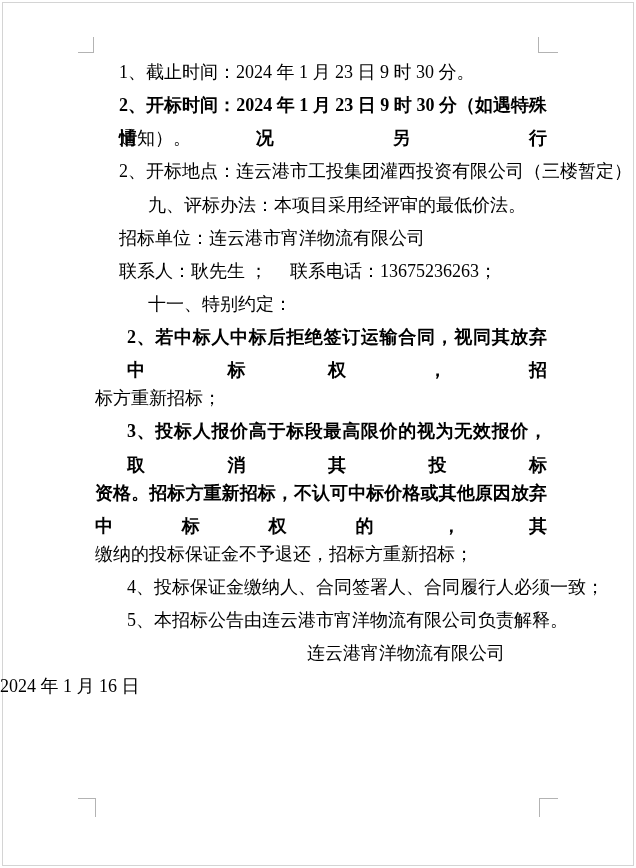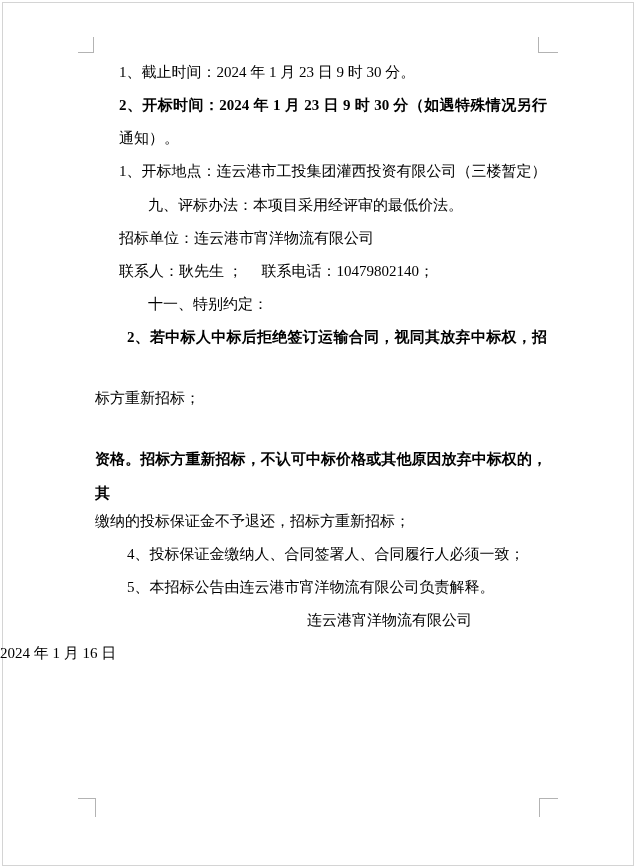--- a/index.html
+++ b/index.html
@@ -38,7 +38,7 @@
     width:100%;
     height:33.15px;
     line-height:33.15px;
-    font-size:15px;
+    font-size:18px;
     white-space:pre;
     color: var(--ink);
   }

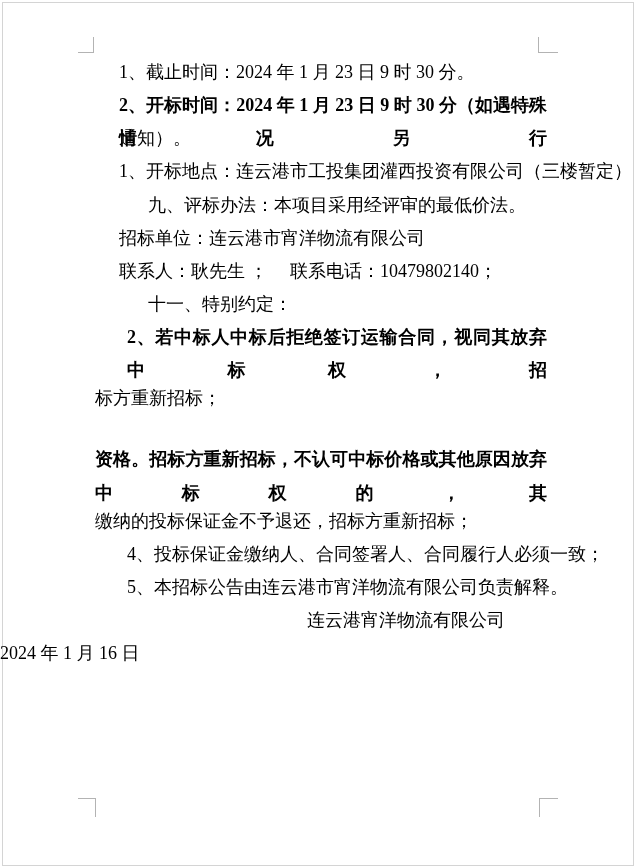--- a/index.html
+++ b/index.html
@@ -69,7 +69,7 @@
       <div class="line ind-a">1、截止时间：2024 年 1 月 23 日 9 时 30 分。</div>
       <div class="line ind-a fill">2、开标时间：2024 年 1 月 23 日 9 时 30 分（如遇特殊情况另行</div>
       <div class="line ind-a">通知）。</div>
-      <div class="line ind-a">1、开标地点：连云港市工投集团灌西投资有限公司（三楼暂定）</div>
+      <div class="line ind-a">2、开标地点：连云港市工投集团灌西投资有限公司（三楼暂定）</div>
       <div class="line ind-h">九、评标办法：本项目采用经评审的最低价法。</div>
       <div class="line ind-a">招标单位：连云港市宵洋物流有限公司</div>
       <div class="line ind-a">联系人：耿先生 ；     联系电话：10479802140；</div>

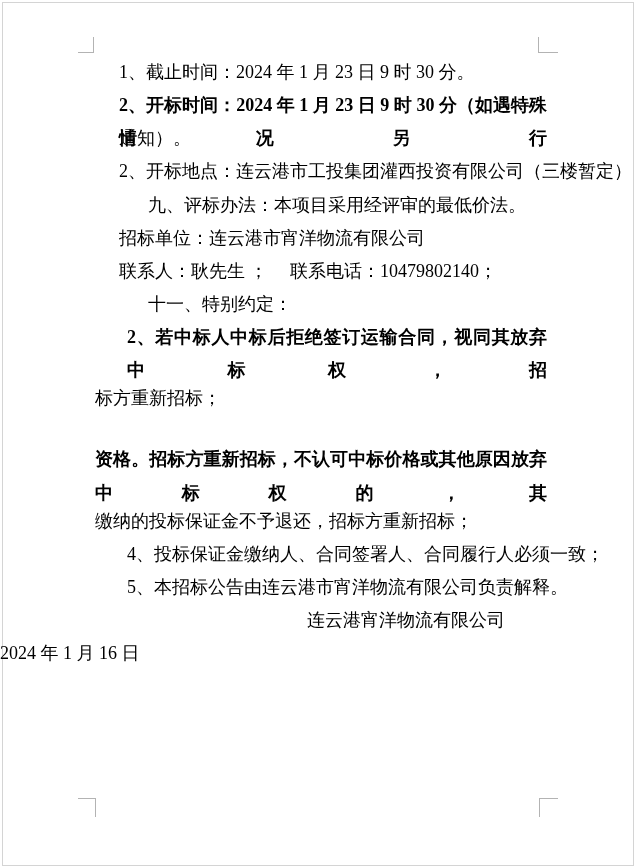--- a/index.html
+++ b/index.html
@@ -72,7 +72,7 @@
       <div class="line ind-a">2、开标地点：连云港市工投集团灌西投资有限公司（三楼暂定）</div>
       <div class="line ind-h">九、评标办法：本项目采用经评审的最低价法。</div>
       <div class="line ind-a">招标单位：连云港市宵洋物流有限公司</div>
-      <div class="line ind-a">联系人：耿先生 ；     联系电话：10479802140；</div>
+      <div class="line ind-a">联系人：耿先生 ；     联系电话：13675236263；</div>
       <div class="line ind-h">十一、特别约定：</div>
       <div class="line ind-b fill">2、若中标人中标后拒绝签订运输合同，视同其放弃中标权，招</div>
       <div class="line ind-m">标方重新招标；</div>

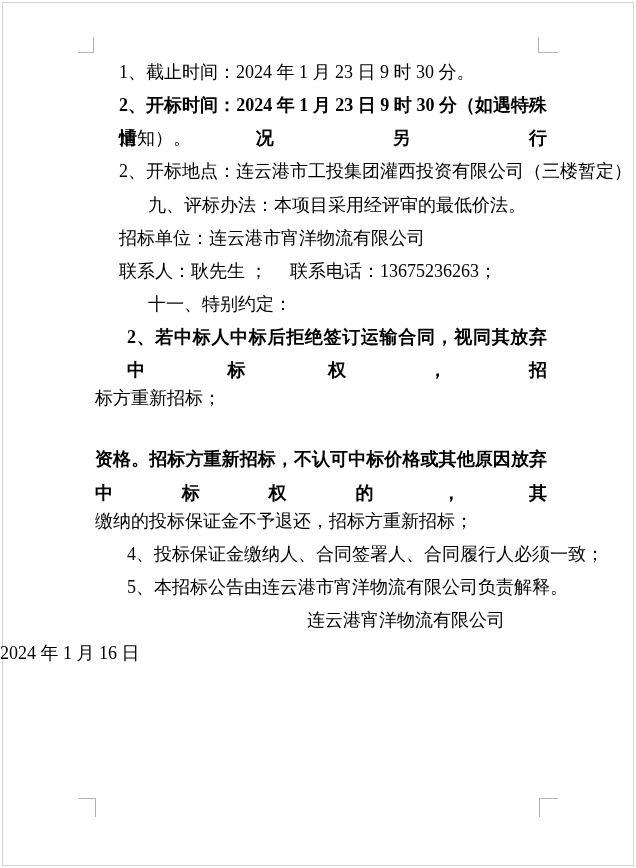--- a/index.html
+++ b/index.html
@@ -76,6 +76,7 @@
       <div class="line ind-h">十一、特别约定：</div>
       <div class="line ind-b fill">2、若中标人中标后拒绝签订运输合同，视同其放弃中标权，招</div>
       <div class="line ind-m">标方重新招标；</div>
+      <div class="line ind-b fill">3、投标人报价高于标段最高限价的视为无效报价，取消其投标</div>
       <div class="line ind-m fill">资格。招标方重新招标，不认可中标价格或其他原因放弃中标权的，其</div>
       <div class="line ind-m">缴纳的投标保证金不予退还，招标方重新招标；</div>
       <div class="line ind-b">4、投标保证金缴纳人、合同签署人、合同履行人必须一致；</div>

